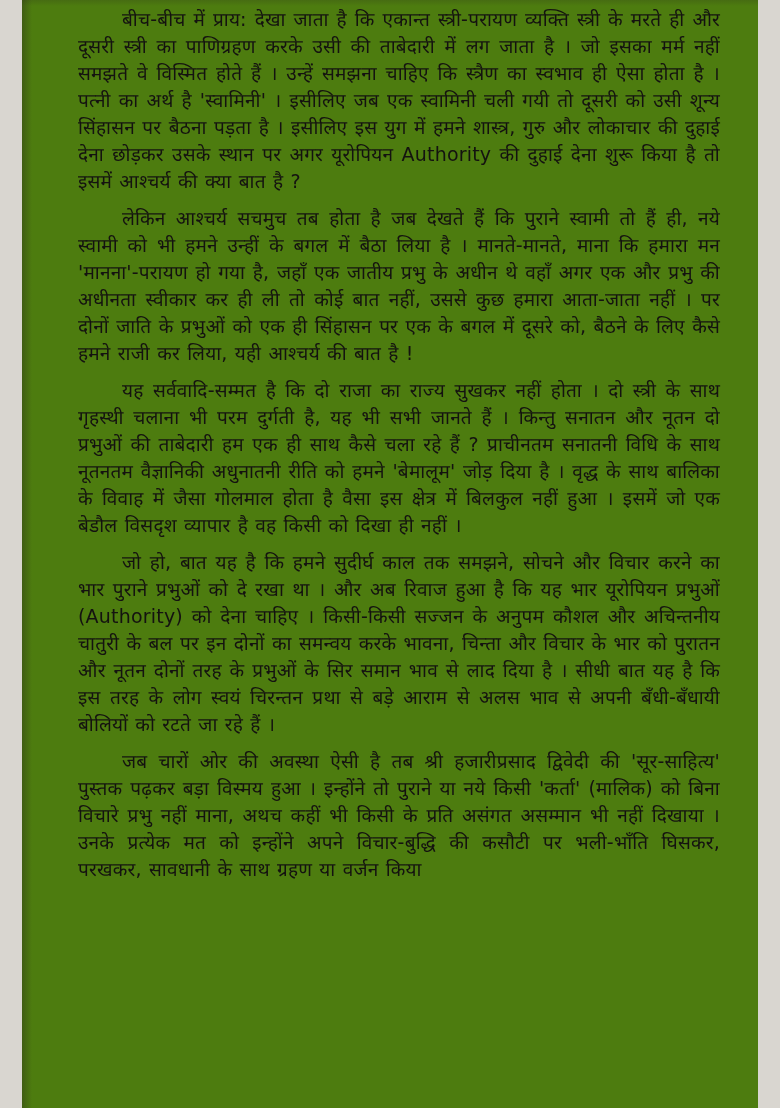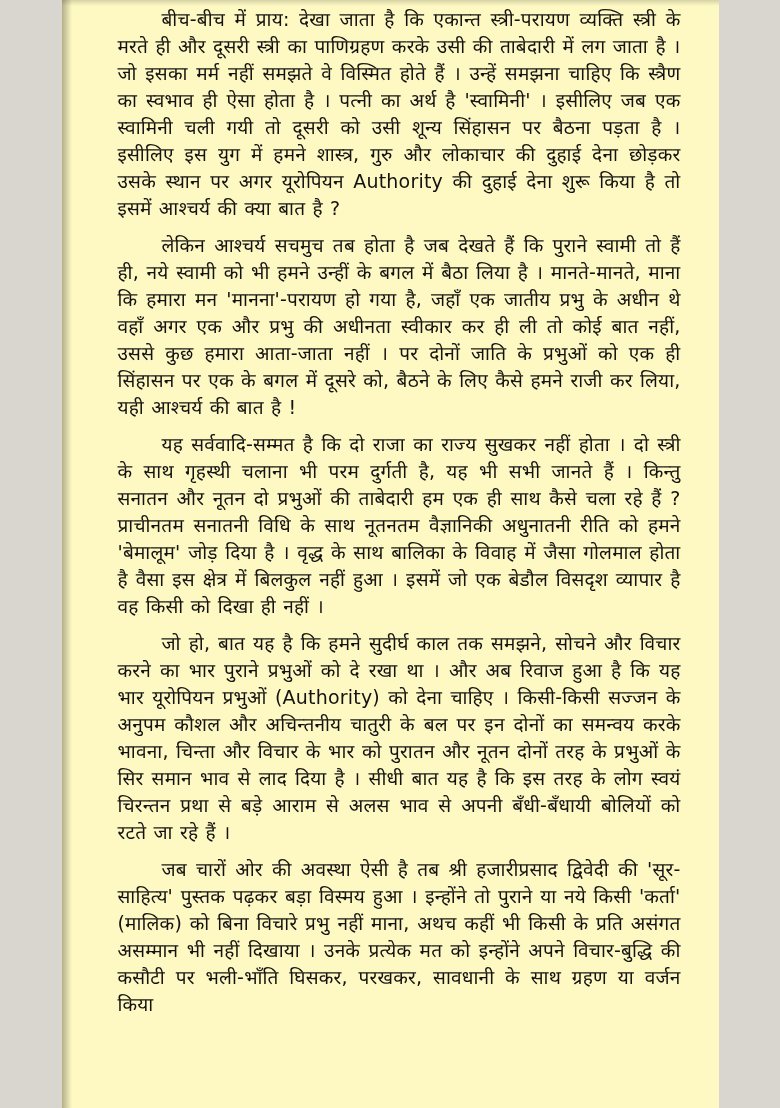--- a/index.html
+++ b/index.html
@@ -9,10 +9,10 @@
   }
   .scan-page {
     position: relative;
-    width: 657px;
+    width: 736px;
     height: 1108px;
     margin: 0 auto;
-    background: #fef9c3;
+    background: #4d7c0f;
     box-sizing: border-box;
     padding: 6px 38px 10px 56px;
     overflow: hidden;

